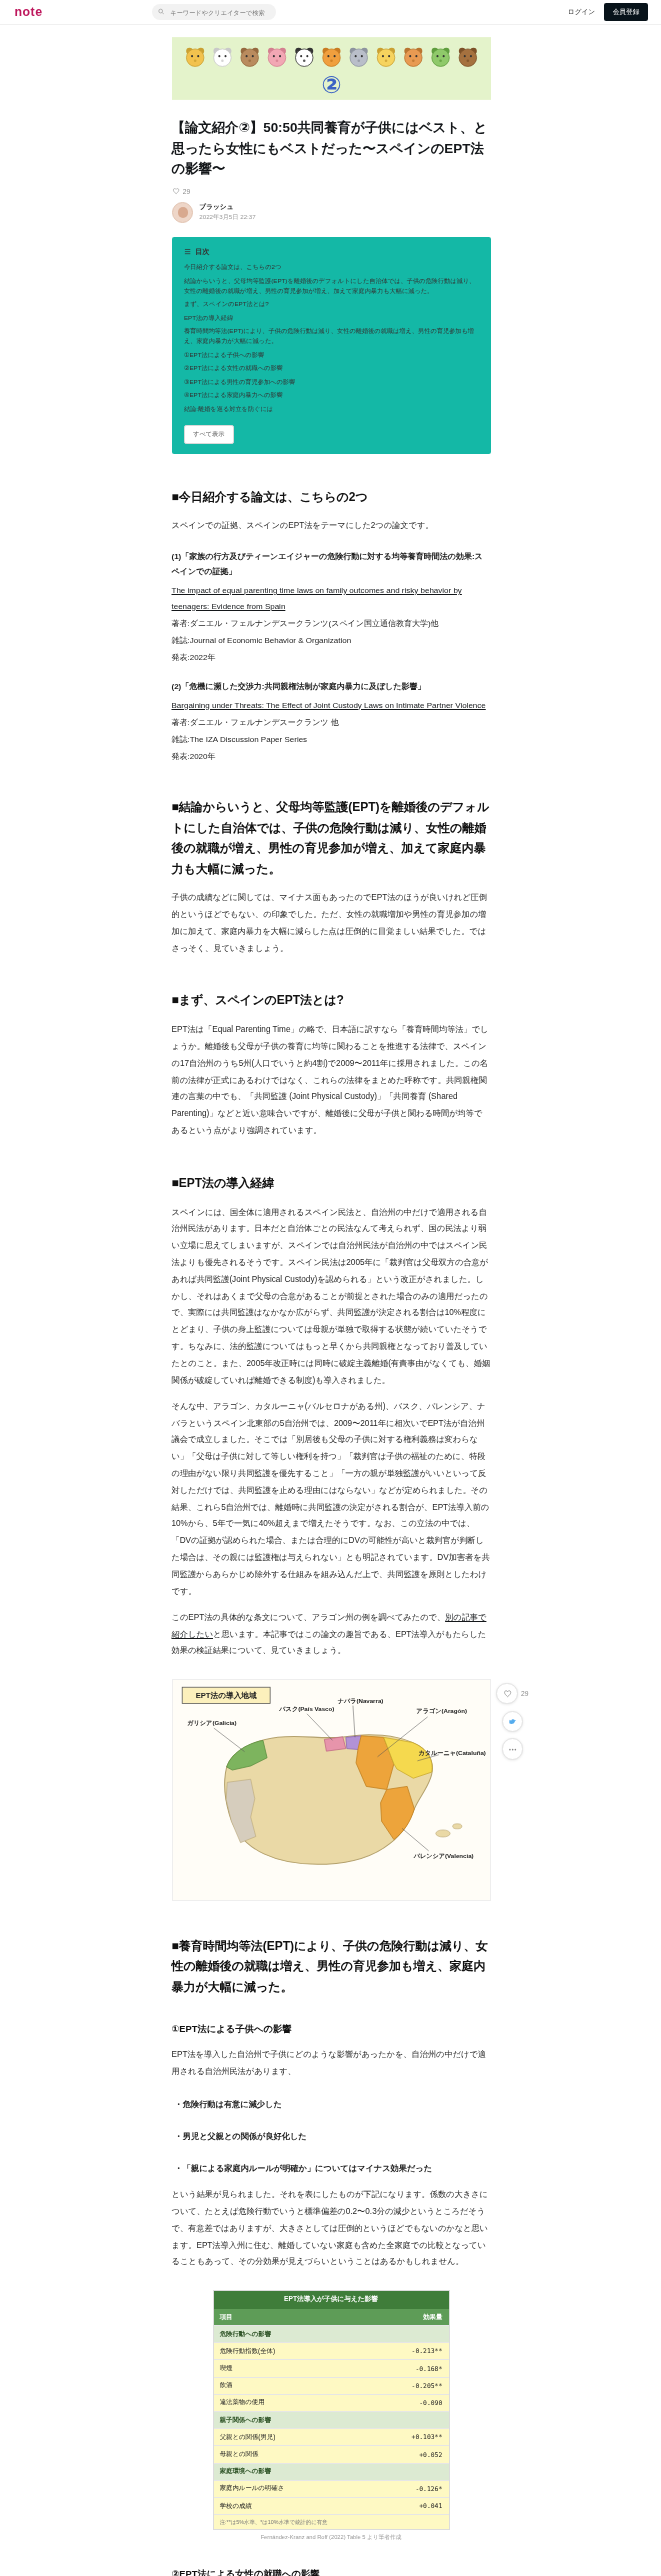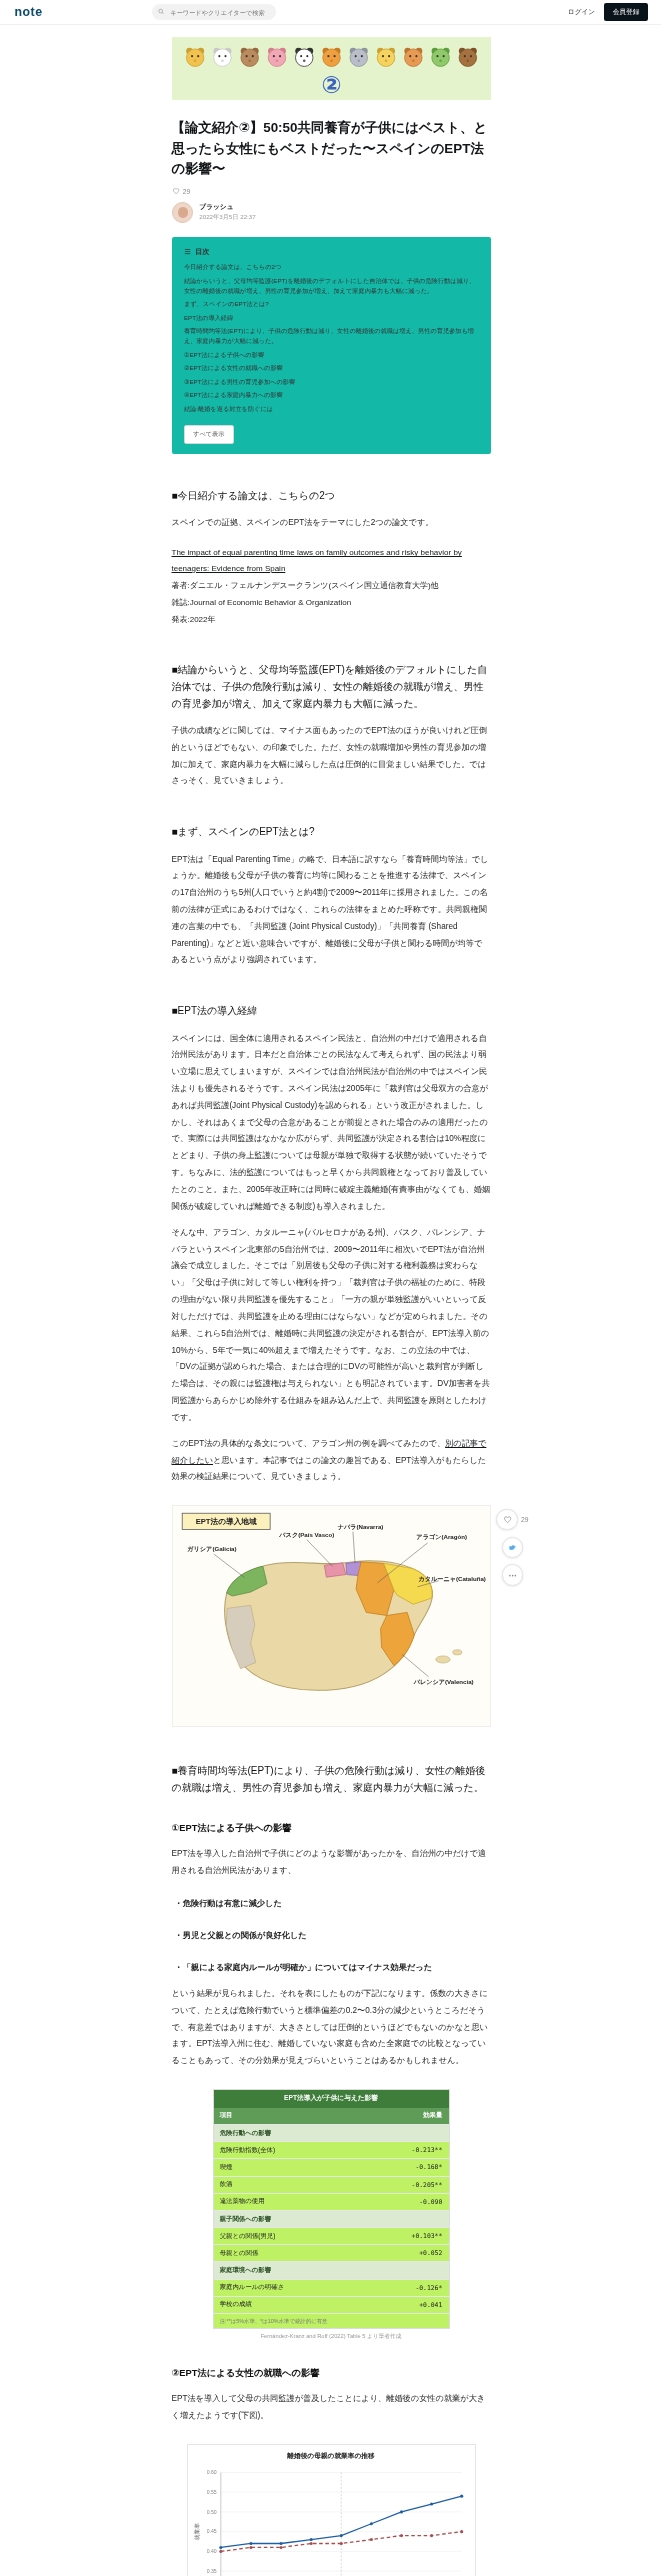--- a/index.html
+++ b/index.html
@@ -14,7 +14,7 @@
     height:25px; border-bottom:0.5px solid #f0f0f0; background:#fff;
     display:flex; align-items:center; padding:0 14.4px;
   }
-  .logo { font-weight:900; font-size:12.4px; letter-spacing:0.5px; color:#0c4a6e; text-decoration:none; cursor:pointer; }
+  .logo { font-weight:900; font-size:12.4px; letter-spacing:0.5px; color:#be185d; text-decoration:none; cursor:pointer; }
   .search {
     margin-left:109px; width:124px; height:16.5px; background:#f2f2f2;
     border-radius:8.8px; display:flex; align-items:center; padding:0 6.2px; gap:4.1px;

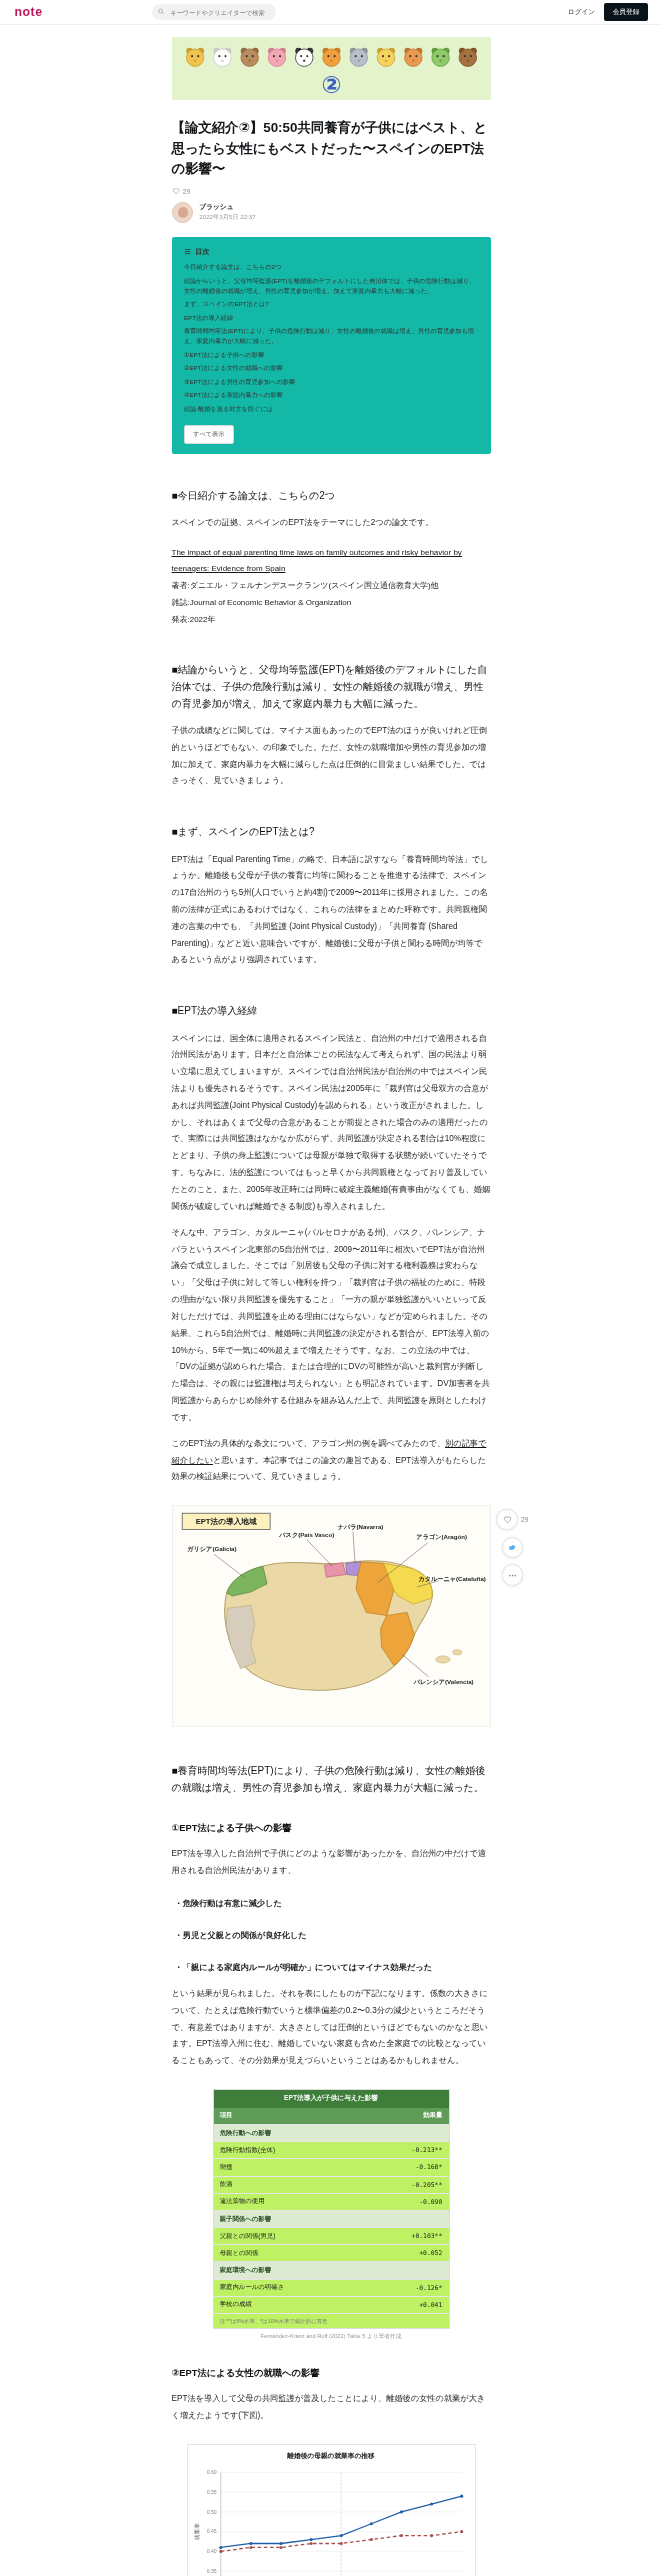--- a/index.html
+++ b/index.html
@@ -44,7 +44,7 @@
   .toc-showall { margin-top:8.2px; display:inline-block; background:#fff; border:0.5px solid #d9d9d9;
     border-radius:2.1px; padding:4.1px 8.2px; font-size:6.2px; color:#555; cursor:pointer; }
   
-  h2.sec { font-size:10px; font-weight:400; line-height:1.7; margin:33px 0 11.3px; color:#111; }
+  h2.sec { font-size:12px; font-weight:700; line-height:1.7; margin:33px 0 11.3px; color:#111; }
   h3.sub { font-size:9.3px; font-weight:700; line-height:1.7; margin:25px 0 8.2px; color:#111; }
   p.body { font-size:8.2px; line-height:2.05; margin:9.3px 0; color:#1e1e1e; }
   .paper { margin:13.4px 0; }

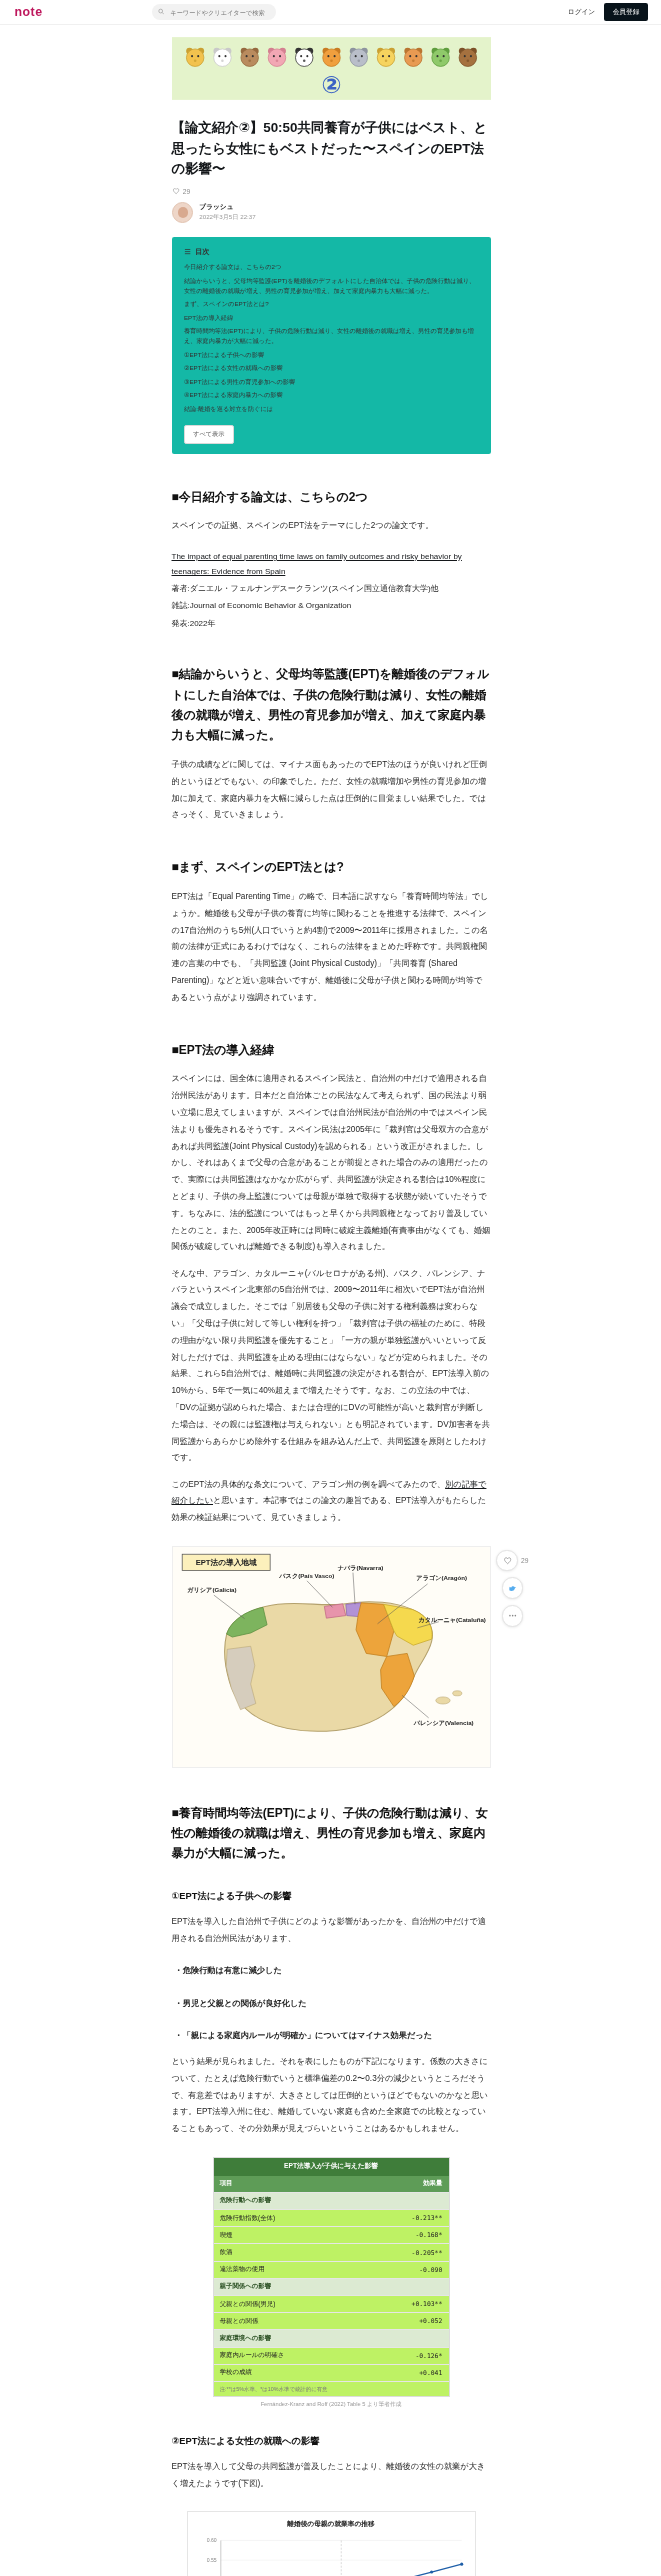--- a/index.html
+++ b/index.html
@@ -219,6 +219,7 @@
   <p class="body">スペインでの証拠、スペインのEPT法をテーマにした2つの論文です。</p>
 
   <div class="paper">
+    <p class="jtitle">(1)「家族の行方及びティーンエイジャーの危険行動に対する均等養育時間法の効果:スペインでの証拠」</p>
     <p><a class="paper-link">The impact of equal parenting time laws on family outcomes and risky behavior by teenagers: Evidence from Spain</a></p>
     <p>著者:ダニエル・フェルナンデスークランツ(スペイン国立通信教育大学)他</p>
     <p>雑誌:Journal of Economic Behavior &amp; Organization</p>

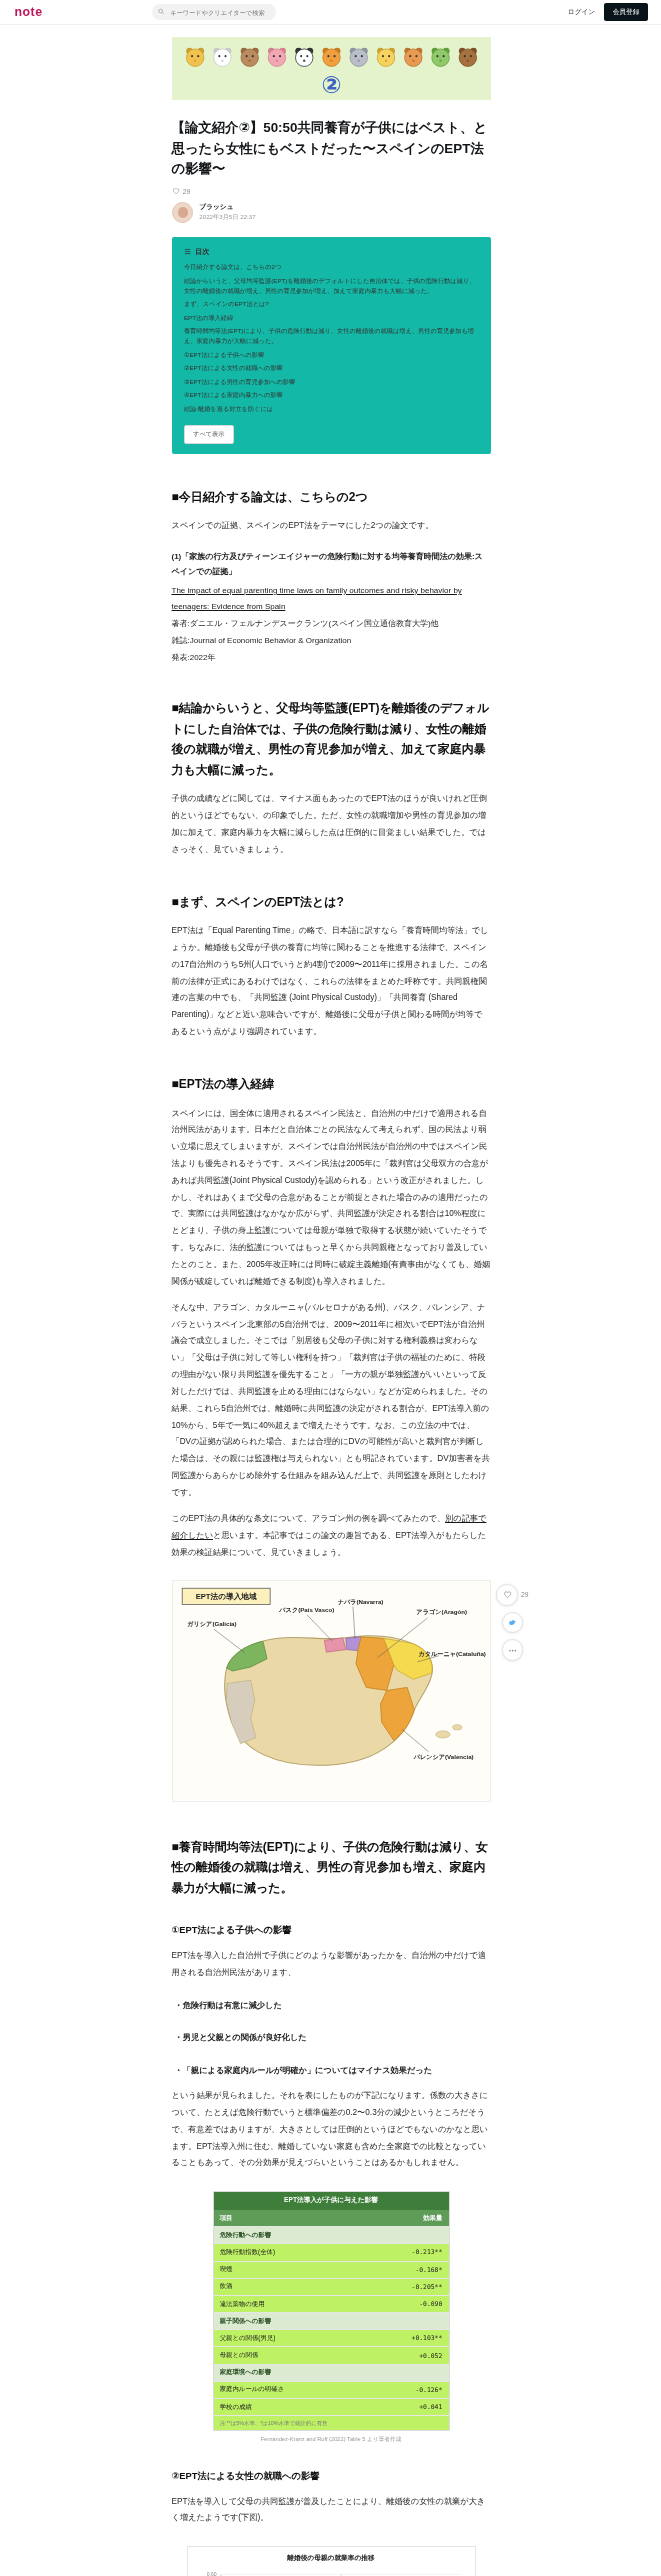--- a/index.html
+++ b/index.html
@@ -226,6 +226,13 @@
     <p>発表:2022年</p>
   </div>
 
+  <div class="paper">
+    <p class="jtitle">(2)「危機に瀕した交渉力:共同親権法制が家庭内暴力に及ぼした影響」</p>
+    <p><a class="paper-link">Bargaining under Threats: The Effect of Joint Custody Laws on Intimate Partner Violence</a></p>
+    <p>著者:ダニエル・フェルナンデスークランツ 他</p>
+    <p>雑誌:The IZA Discussion Paper Series</p>
+    <p>発表:2020年</p>
+  </div>
 
   <h2 class="sec">■結論からいうと、父母均等監護(EPT)を離婚後のデフォルトにした自治体では、子供の危険行動は減り、女性の離婚後の就職が増え、男性の育児参加が増え、加えて家庭内暴力も大幅に減った。</h2>
   <p class="body">子供の成績などに関しては、マイナス面もあったのでEPT法のほうが良いけれど圧倒的というほどでもない、の印象でした。ただ、女性の就職増加や男性の育児参加の増加に加えて、家庭内暴力を大幅に減らした点は圧倒的に目覚ましい結果でした。ではさっそく、見ていきましょう。</p>

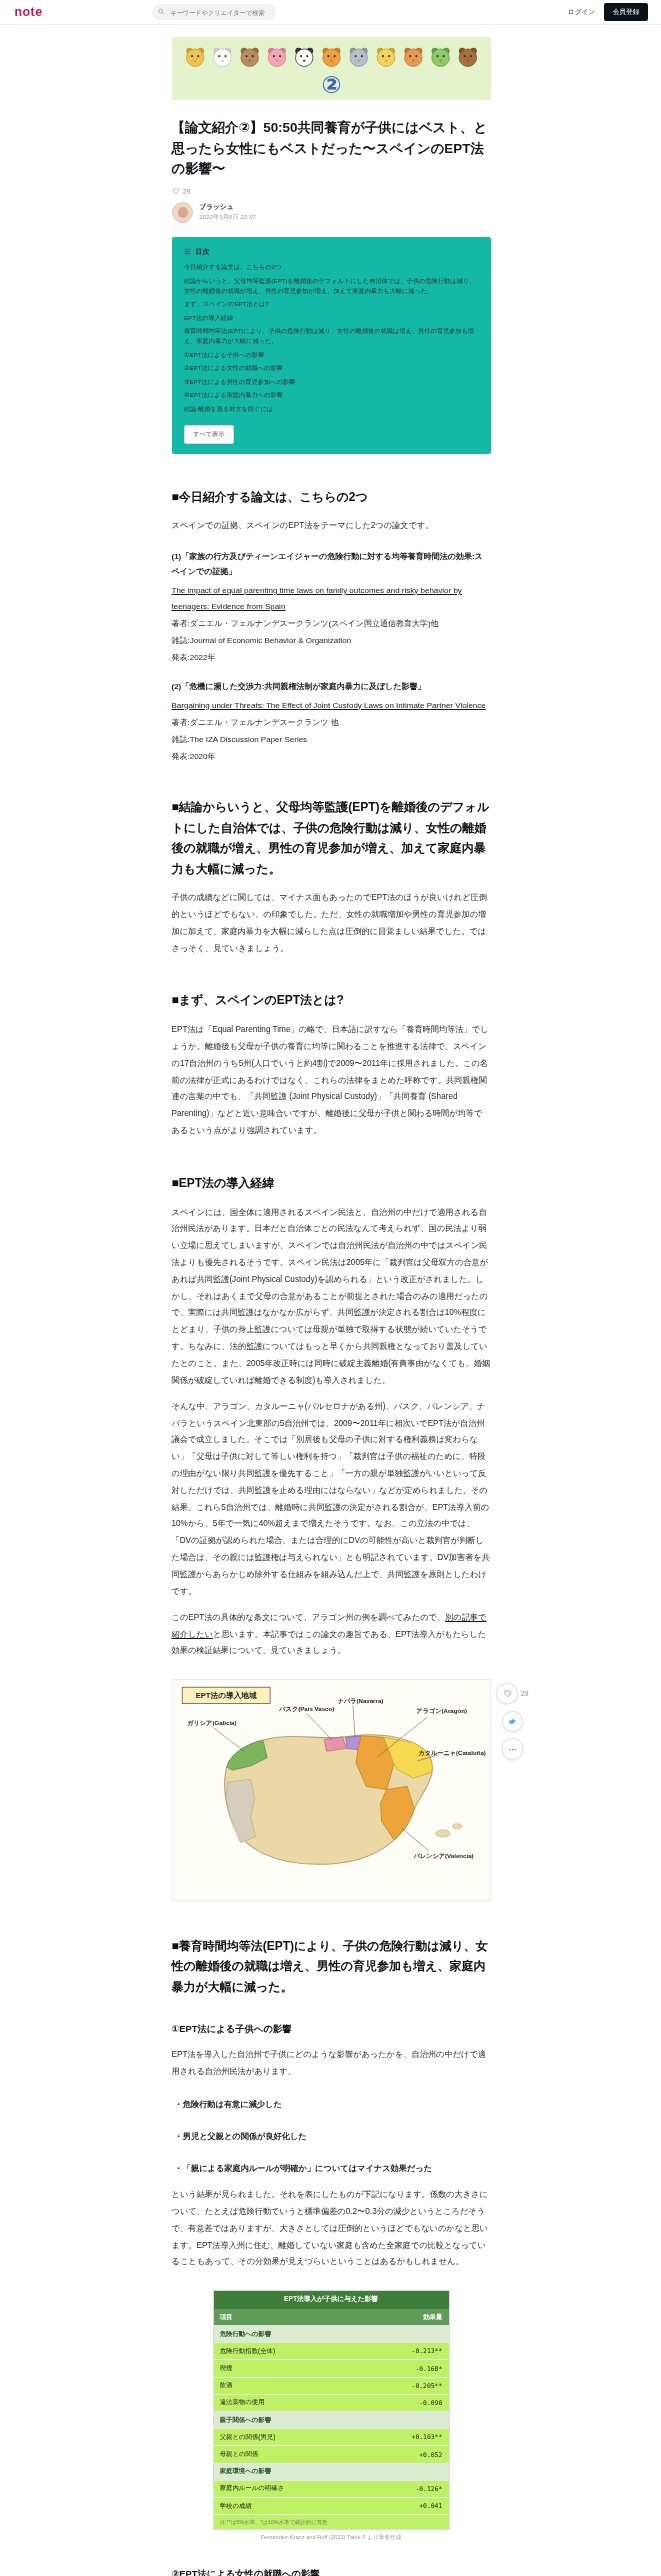--- a/index.html
+++ b/index.html
@@ -65,7 +65,7 @@
     box-shadow:0 0.5px 2.6px rgba(0,0,0,.10); display:flex; align-items:center; justify-content:center; cursor:pointer; }
   .rail-count { font-size:6.7px; color:#888; }
   
-  .table-card { width:237px; margin:0 auto; border:0.5px solid #dcdcdc; background:#bef264; }
+  .table-card { width:237px; margin:0 auto; border:0.5px solid #dcdcdc; background:#fef9c3; }
   .table-title { color:#fff; font-weight:700; font-size:6.7px; text-align:center; padding:4.6px 4.1px; background:#3f7d3a; }
   .table-card table { width:100%; border-collapse:collapse; font-size:6.4px; }
   .table-card th { background:#5e9c57; color:#fff; padding:3.6px 6.2px; font-weight:700; text-align:left; }

